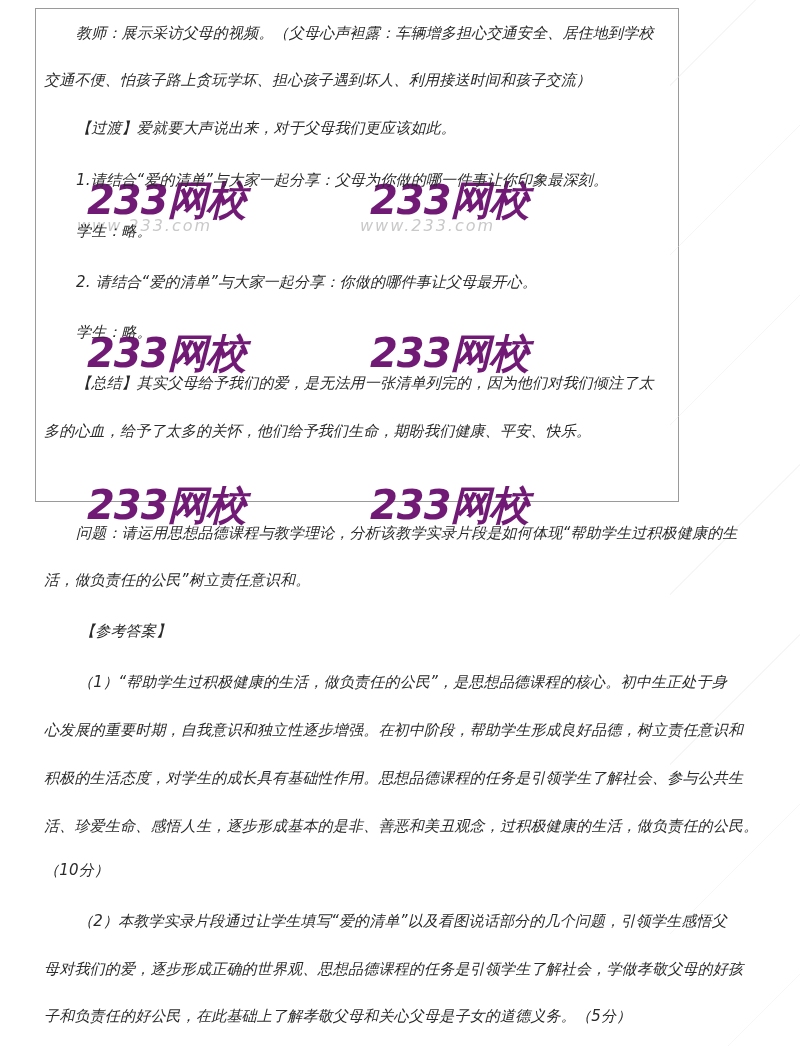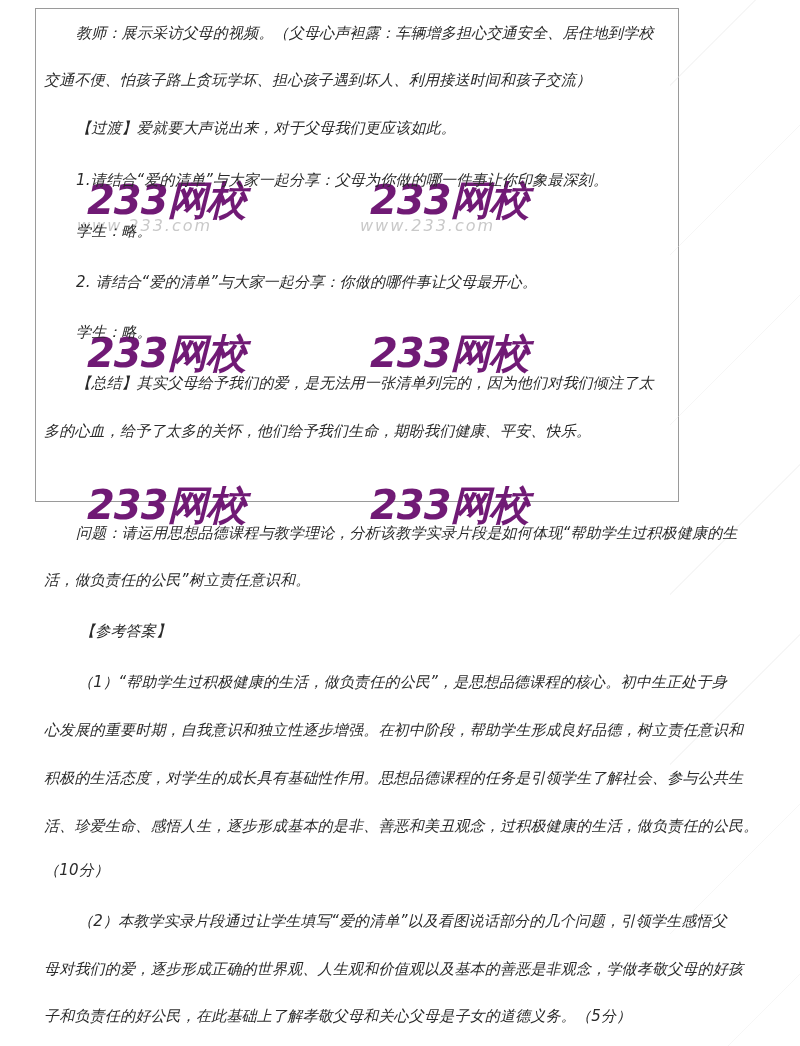--- a/index.html
+++ b/index.html
@@ -84,7 +84,7 @@
   <div class="line" style="left:44px;top:860px;">（10分）</div>
 
   <div class="line" style="left:78px;top:911px;">（2）本教学实录片段通过让学生填写“爱的清单”以及看图说话部分的几个问题，引领学生感悟父</div>
-  <div class="line" style="left:44px;top:959px;">母对我们的爱，逐步形成正确的世界观、人生观和价值观以及基本的善恶是非观念，学做孝敬父母的好孩</div>
+  <div class="line" style="left:44px;top:959px;">母对我们的爱，逐步形成正确的世界观、思想品德课程的任务是引领学生了解社会，学做孝敬父母的好孩</div>
   <div class="line" style="left:44px;top:1006px;">子和负责任的好公民，在此基础上了解孝敬父母和关心父母是子女的道德义务。（5分）</div>
 </div>
 

